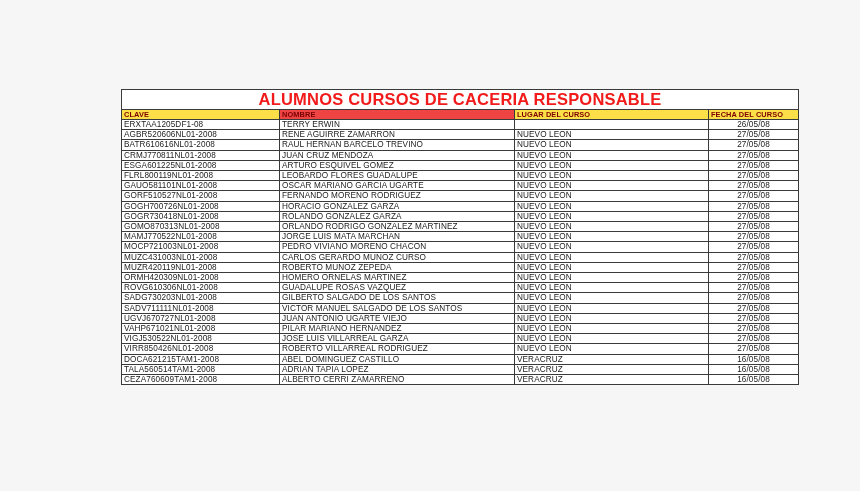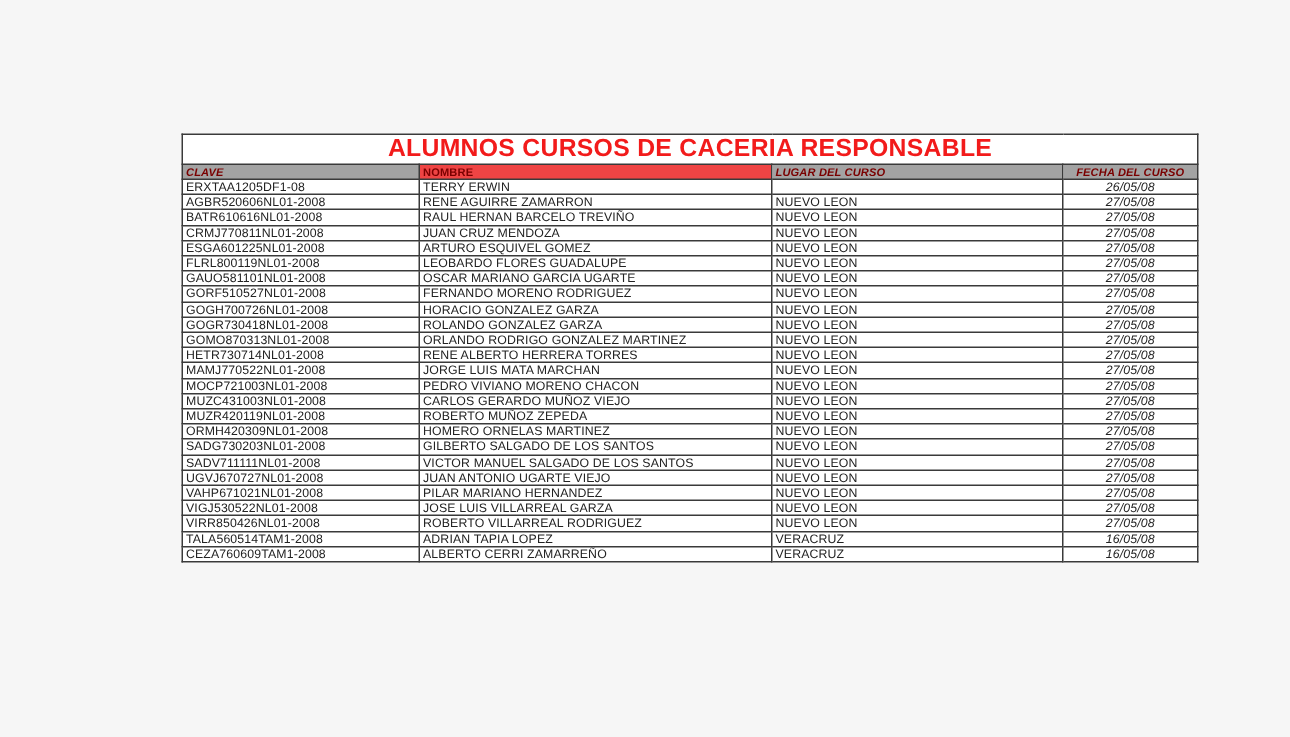--- a/index.html
+++ b/index.html
@@ -66,7 +66,7 @@
       line-height: 9px;
       padding: 0 2px;
     }
-    th.h-red { background: #a3a3a3; font-style: italic; }
+    th.h-red { background: #fde047; }
     th.h-yellow { background: #ef4444; color: #4a3a00; }
     th.h-center { text-align: center; }
     td.date { text-align: center; font-style: italic; }

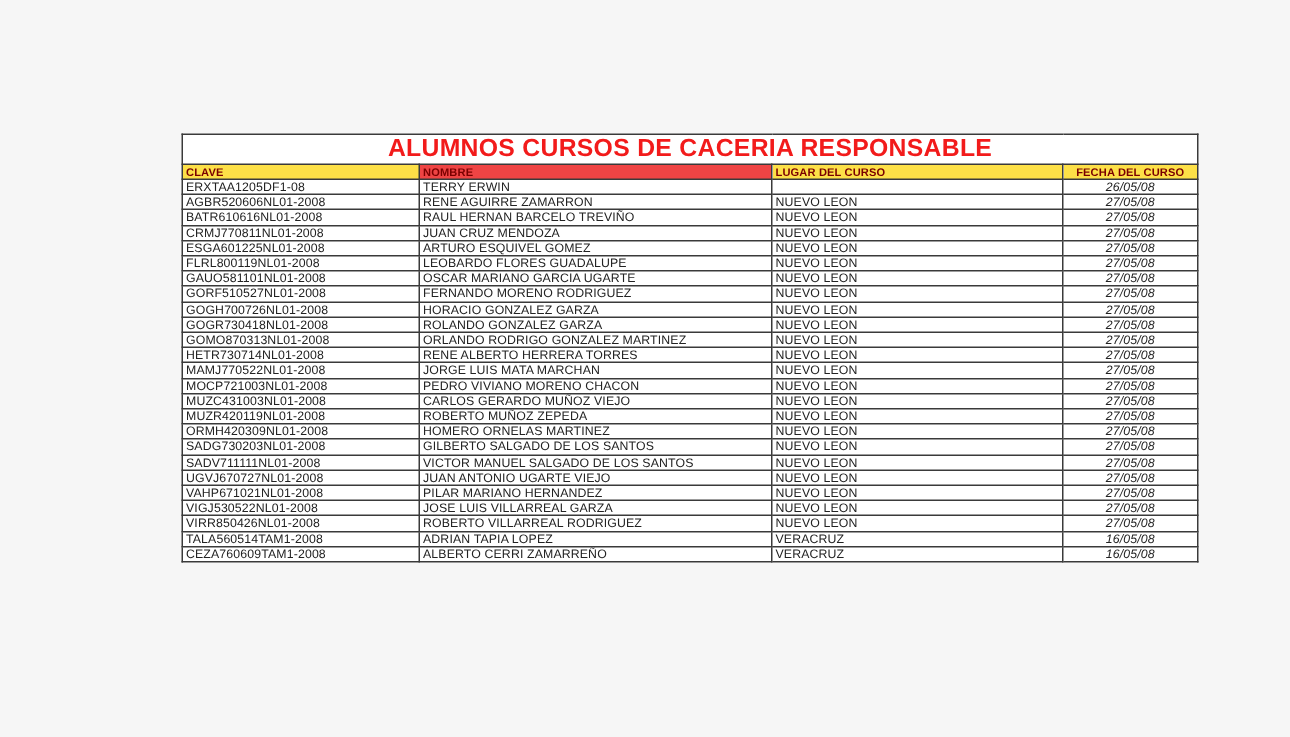--- a/index.html
+++ b/index.html
@@ -68,7 +68,7 @@
     }
     th.h-red { background: #fde047; }
     th.h-yellow { background: #ef4444; color: #4a3a00; }
-    th.h-center { text-align: center; }
+    th.h-center { }
     td.date { text-align: center; font-style: italic; }
   </style>
 </head>

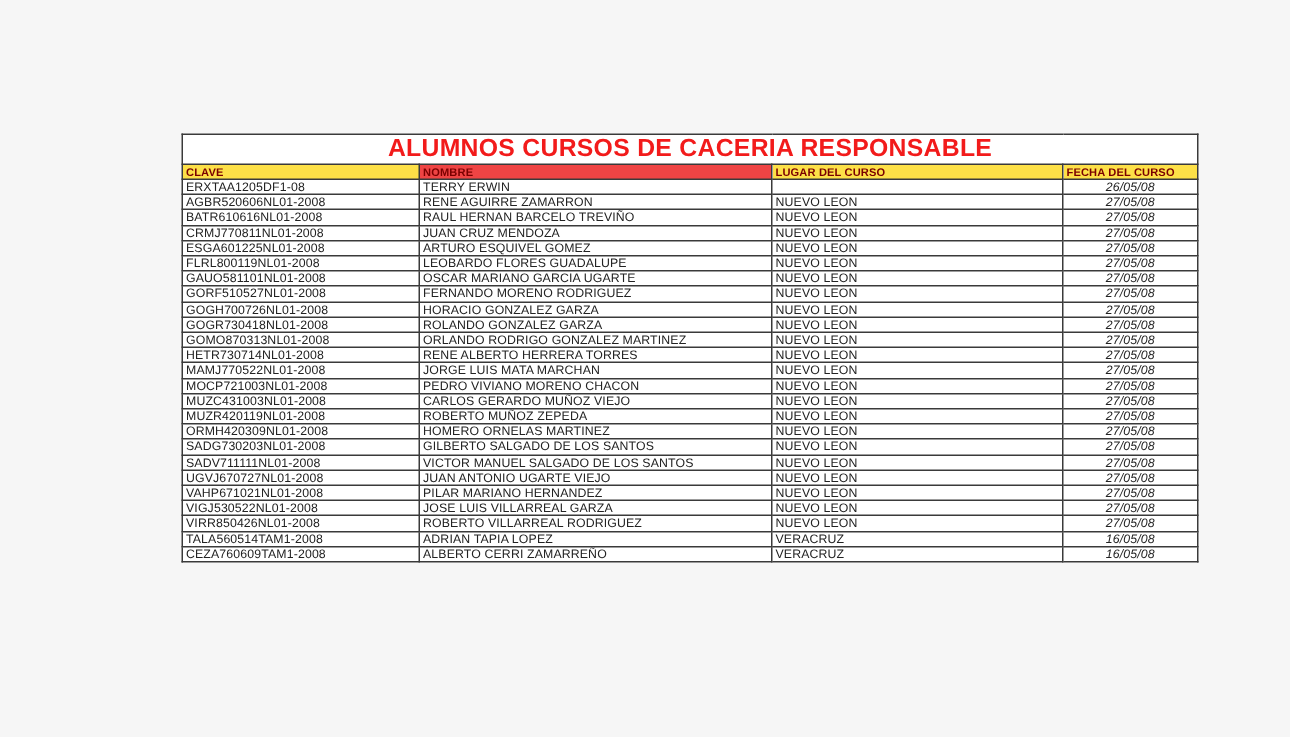--- a/index.html
+++ b/index.html
@@ -69,7 +69,7 @@
     th.h-red { background: #fde047; }
     th.h-yellow { background: #ef4444; color: #4a3a00; }
     th.h-center { }
-    td.date { text-align: center; font-style: italic; }
+    td.date { text-align: center; }
   </style>
 </head>
 <body>

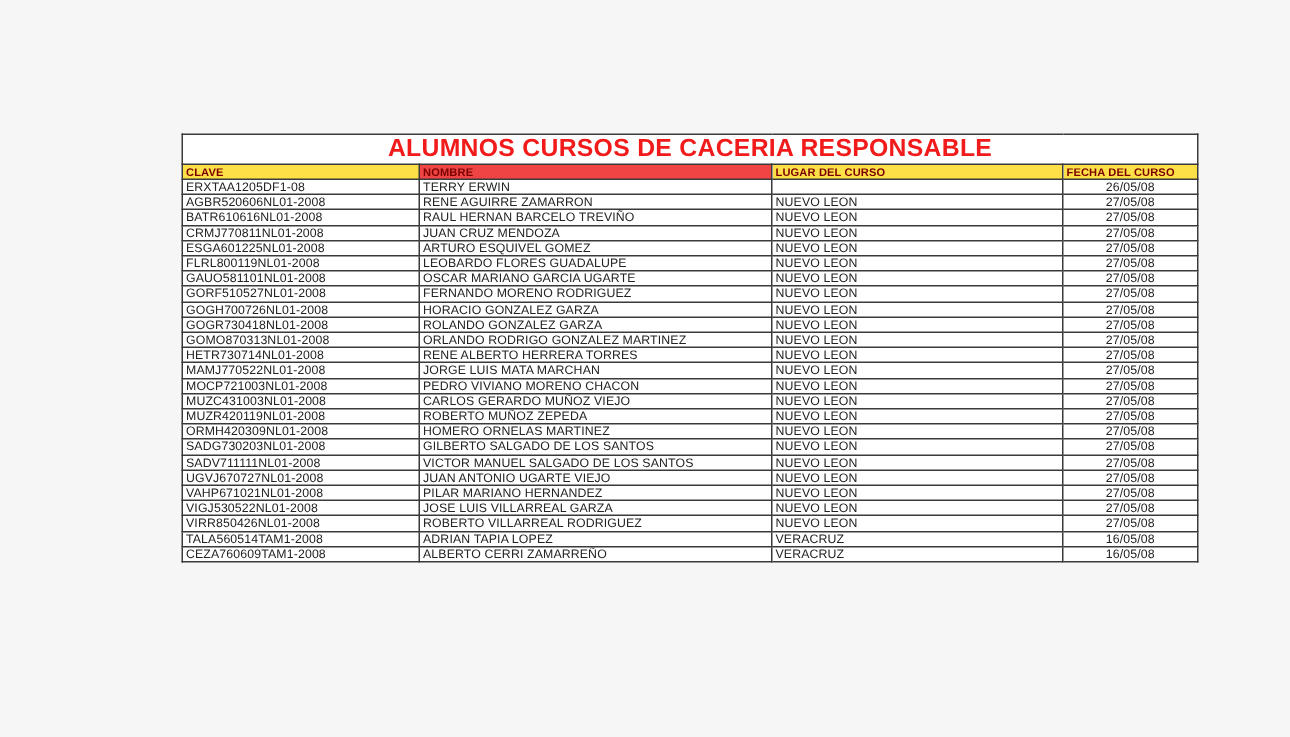--- a/index.html
+++ b/index.html
@@ -162,12 +162,6 @@
             <td class="date">27/05/08</td>
           </tr>
         <tr>
-            <td>HETR730714NL01-2008</td>
-            <td>RENE ALBERTO HERRERA TORRES</td>
-            <td>NUEVO LEON</td>
-            <td class="date">27/05/08</td>
-          </tr>
-        <tr>
             <td>MAMJ770522NL01-2008</td>
             <td>JORGE LUIS MATA MARCHAN</td>
             <td>NUEVO LEON</td>

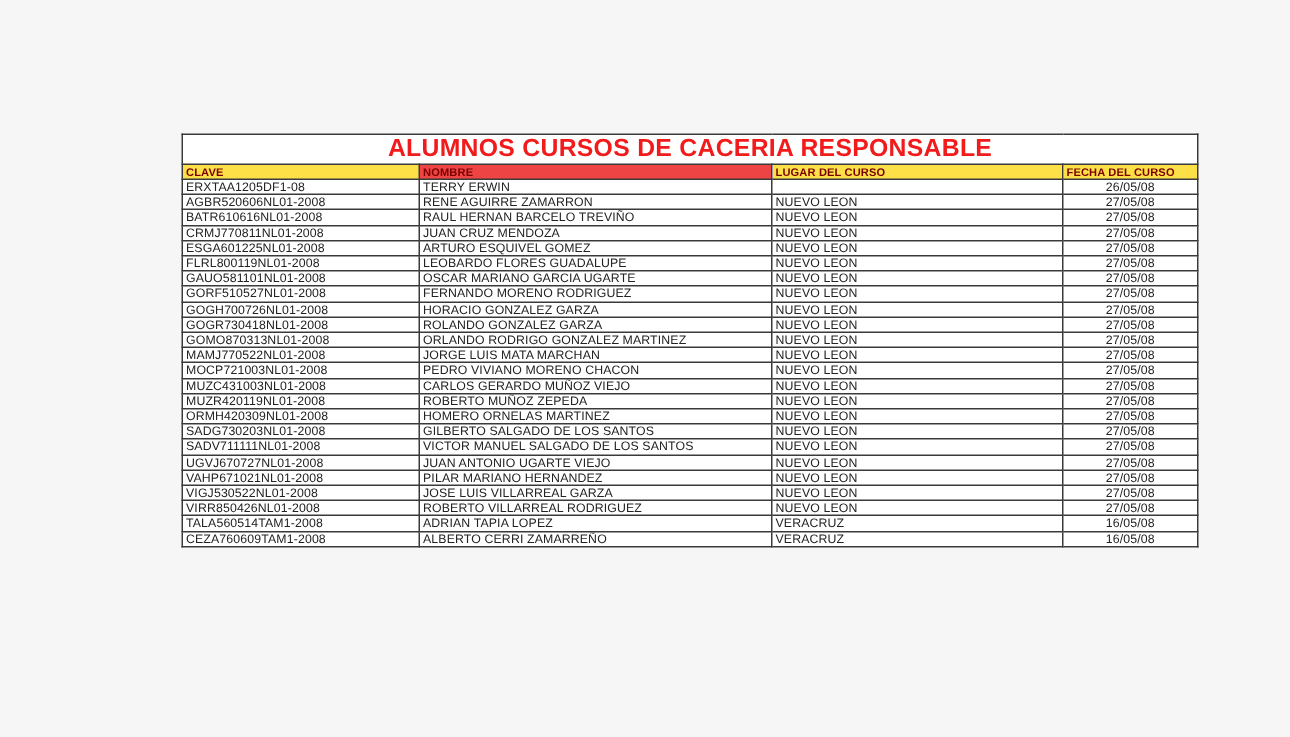--- a/index.html
+++ b/index.html
@@ -175,7 +175,7 @@
           </tr>
         <tr>
             <td>MUZC431003NL01-2008</td>
-            <td>CARLOS GERARDO MUÑOZ VIEJO</td>
+            <td>CARLOS GERARDO MUÑOZ CURSO</td>
             <td>NUEVO LEON</td>
             <td class="date">27/05/08</td>
           </tr>

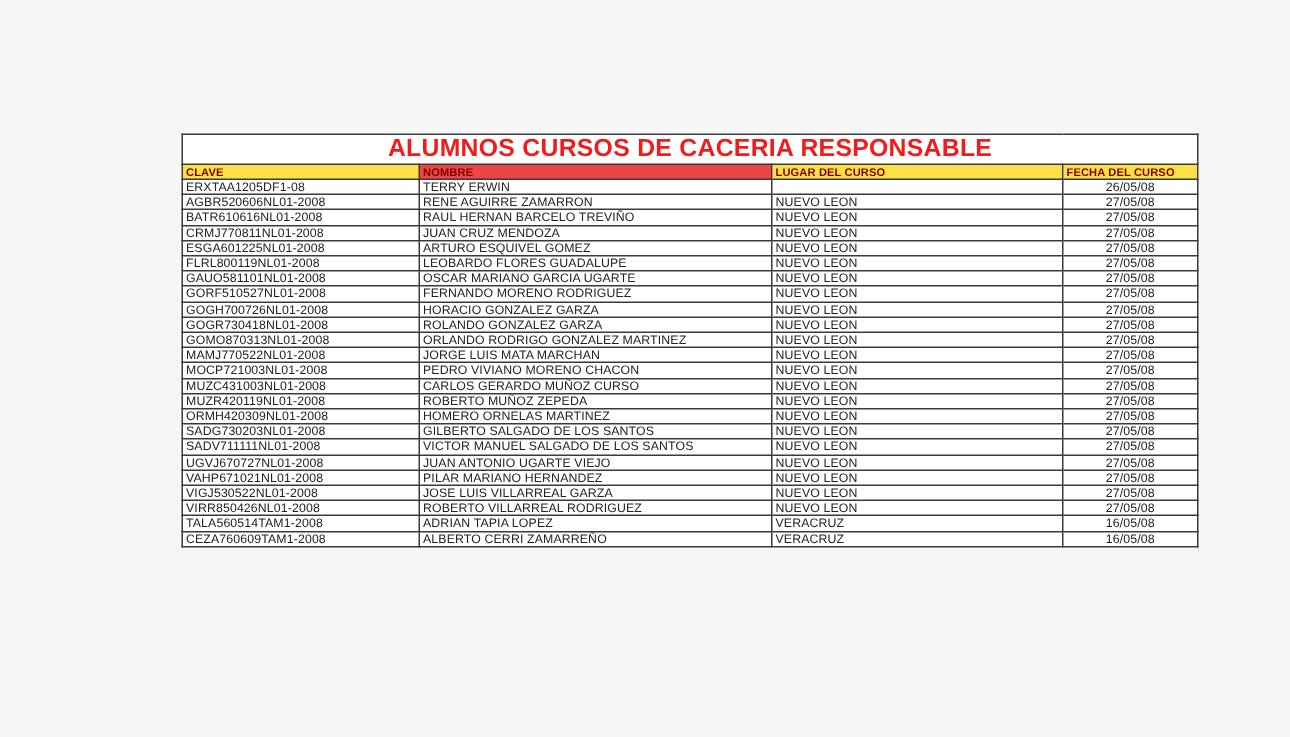--- a/index.html
+++ b/index.html
@@ -192,6 +192,12 @@
             <td class="date">27/05/08</td>
           </tr>
         <tr>
+            <td>ROVG610306NL01-2008</td>
+            <td>GUADALUPE ROSAS VAZQUEZ</td>
+            <td>NUEVO LEON</td>
+            <td class="date">27/05/08</td>
+          </tr>
+        <tr>
             <td>SADG730203NL01-2008</td>
             <td>GILBERTO SALGADO DE LOS SANTOS</td>
             <td>NUEVO LEON</td>

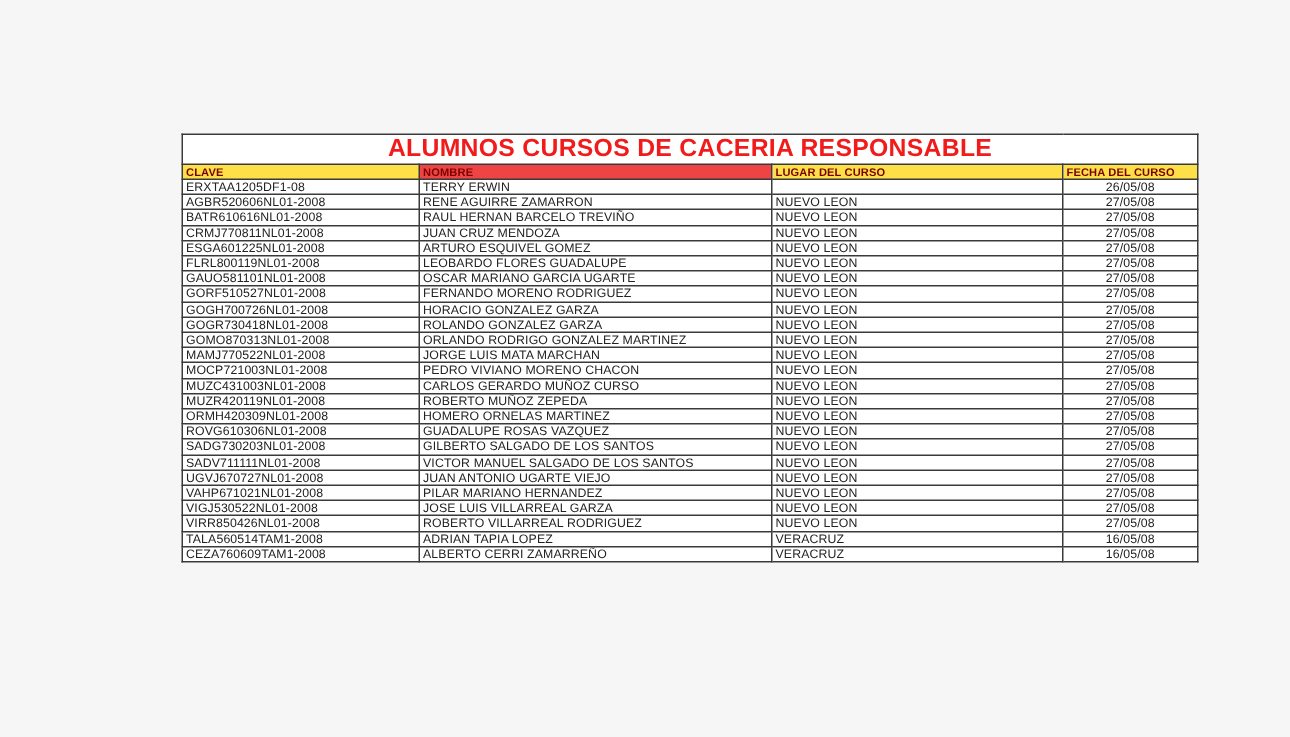--- a/index.html
+++ b/index.html
@@ -234,6 +234,12 @@
             <td class="date">27/05/08</td>
           </tr>
         <tr>
+            <td>DOCA621215TAM1-2008</td>
+            <td>ABEL DOMINGUEZ CASTILLO</td>
+            <td>VERACRUZ</td>
+            <td class="date">16/05/08</td>
+          </tr>
+        <tr>
             <td>TALA560514TAM1-2008</td>
             <td>ADRIAN TAPIA LOPEZ</td>
             <td>VERACRUZ</td>

